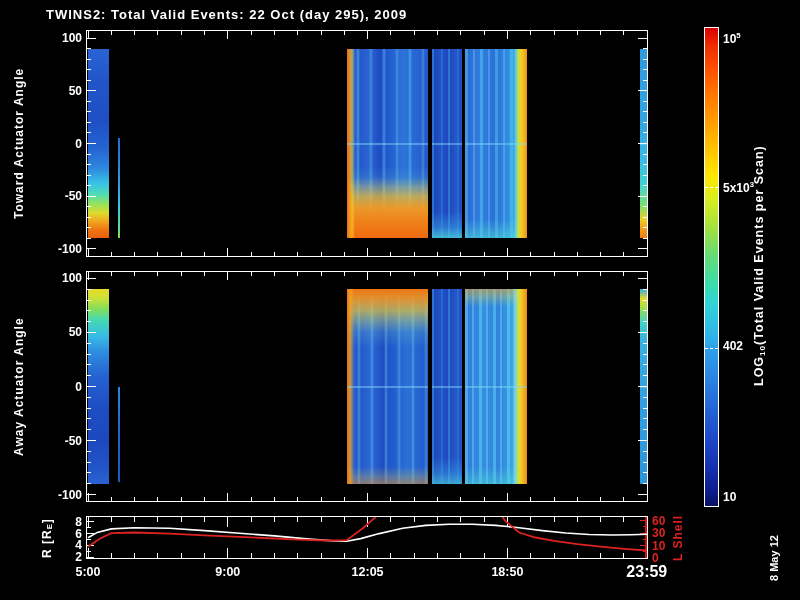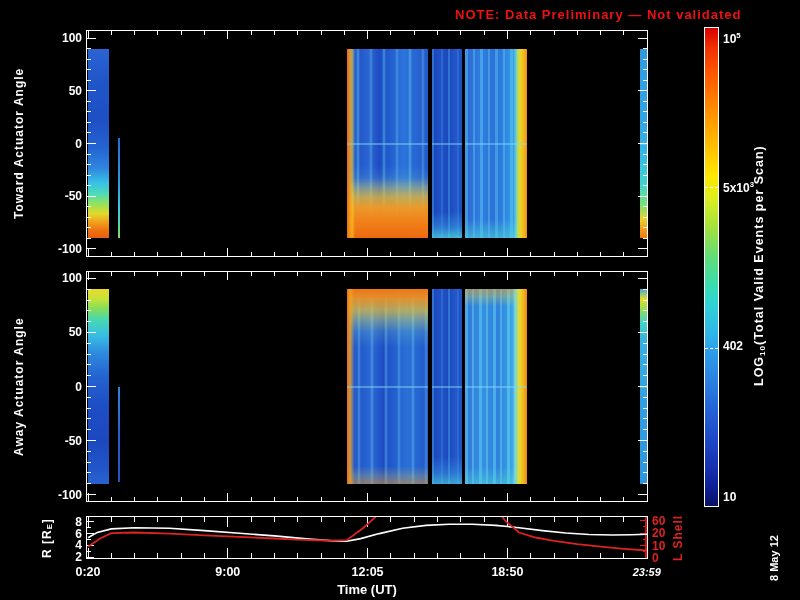--- a/index.html
+++ b/index.html
@@ -66,6 +66,7 @@
 <body>
 
 <div id="plot">
+  <div class="abs ttl" style="left:46px;top:7px;color:#fff;">TWINS2: Total Valid Events: 22 Oct (day 295), 2009</div>
   <div class="abs ttl" style="left:455px;top:7px;color:#ee1111;">NOTE: Data Preliminary — Not validated</div>
 
   <div class="abs vtext" style="left:12px;top:30px;height:227px;width:16px;">Toward Actuator Angle</div>

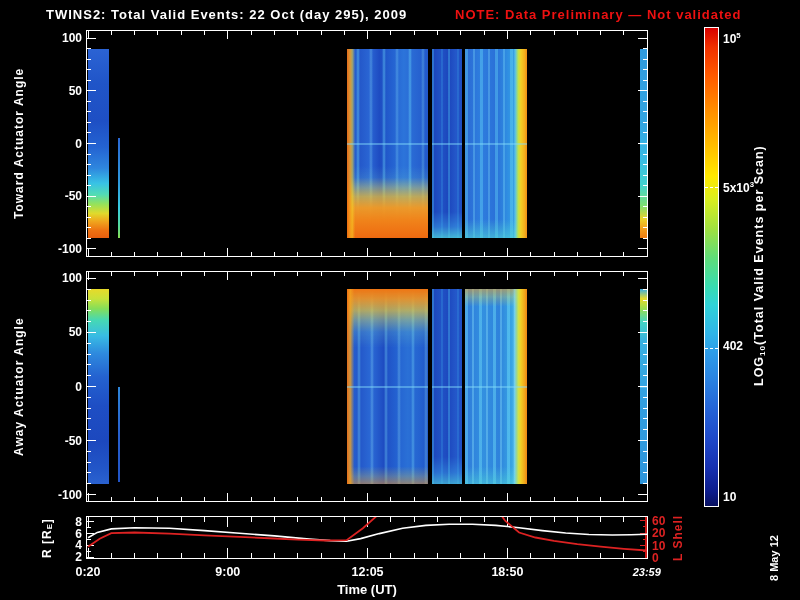--- a/index.html
+++ b/index.html
@@ -67,7 +67,6 @@
 
 <div id="plot">
   <div class="abs ttl" style="left:46px;top:7px;color:#fff;">TWINS2: Total Valid Events: 22 Oct (day 295), 2009</div>
-  <div class="abs ttl" style="left:455px;top:7px;color:#ee1111;">NOTE: Data Preliminary — Not validated</div>
 
   <div class="abs vtext" style="left:12px;top:30px;height:227px;width:16px;">Toward Actuator Angle</div>
   <div class="abs vtext" style="left:12px;top:271px;height:231px;width:16px;">Away Actuator Angle</div>

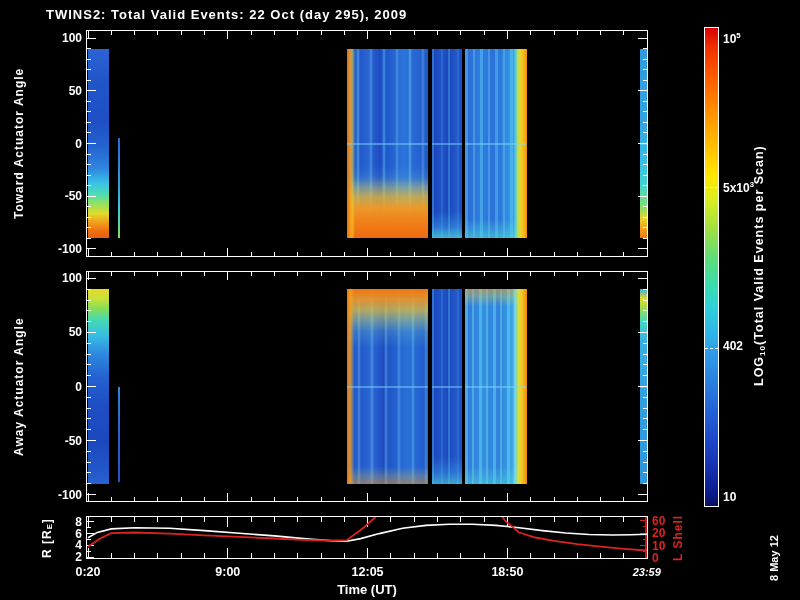--- a/index.html
+++ b/index.html
@@ -375,7 +375,7 @@
       <div class="lab right" style="left: 58px; width: 24px; top: 538.29px;">4</div>
       <div class="lab right" style="left: 58px; width: 24px; top: 550.004px;">2</div>
       <div class="lab red" style="left: 652px; width: 20px; top: 513.727px;">60</div>
-      <div class="lab red" style="left: 652px; width: 20px; top: 526.152px;">20</div>
+      <div class="lab red" style="left: 652px; width: 20px; top: 526.152px;">30</div>
       <div class="lab red" style="left: 652px; width: 20px; top: 538.576px;">10</div>
       <div class="lab red" style="left: 652px; width: 20px; top: 551px;">0</div>
       <div class="lab center" style="left: 65px; width: 46px; top: 565px; font-size: 12.5px;">0:20</div>

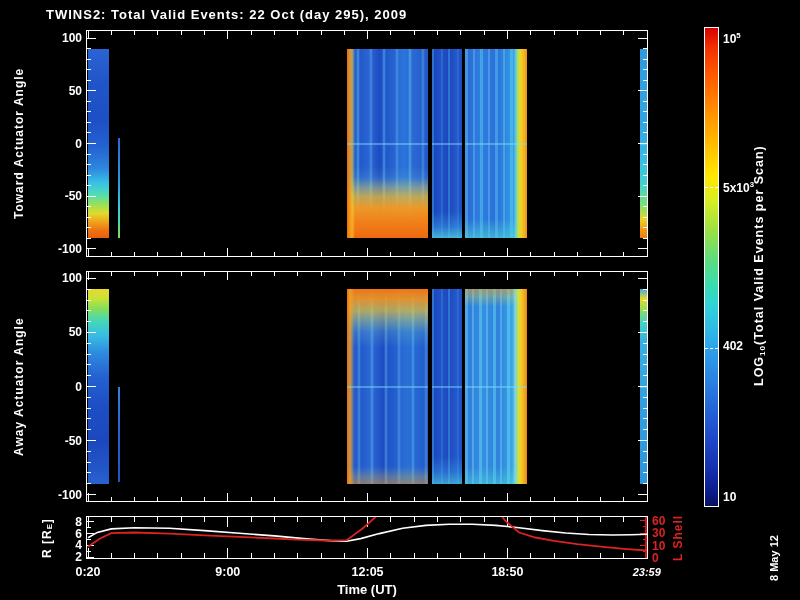--- a/index.html
+++ b/index.html
@@ -378,7 +378,7 @@
       <div class="lab red" style="left: 652px; width: 20px; top: 526.152px;">30</div>
       <div class="lab red" style="left: 652px; width: 20px; top: 538.576px;">10</div>
       <div class="lab red" style="left: 652px; width: 20px; top: 551px;">0</div>
-      <div class="lab center" style="left: 65px; width: 46px; top: 565px; font-size: 12.5px;">0:20</div>
+      <div class="lab center" style="left: 65px; width: 46px; top: 565px; font-size: 12.5px;">5:00</div>
       <div class="lab center" style="left: 204.8px; width: 46px; top: 565px; font-size: 12.5px;">9:00</div>
       <div class="lab center" style="left: 344.6px; width: 46px; top: 565px; font-size: 12.5px;">12:05</div>
       <div class="lab center" style="left: 484.4px; width: 46px; top: 565px; font-size: 12.5px;">18:50</div>

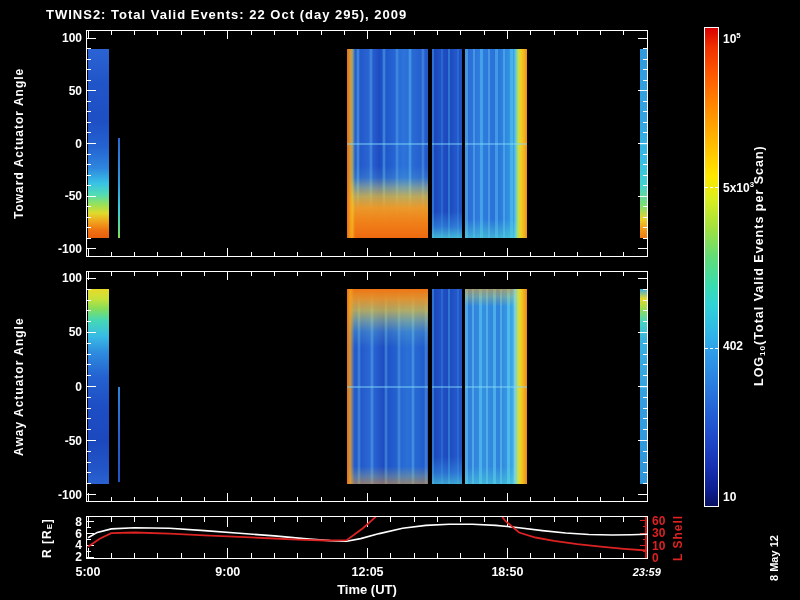--- a/index.html
+++ b/index.html
@@ -382,7 +382,7 @@
       <div class="lab center" style="left: 204.8px; width: 46px; top: 565px; font-size: 12.5px;">9:00</div>
       <div class="lab center" style="left: 344.6px; width: 46px; top: 565px; font-size: 12.5px;">12:05</div>
       <div class="lab center" style="left: 484.4px; width: 46px; top: 565px; font-size: 12.5px;">18:50</div>
-      <div class="lab center" style="left: 623.804px; width: 46px; top: 565px; font-size: 11px; font-style: italic;">23:59</div>
+      <div class="lab center" style="left: 623.804px; width: 46px; top: 565px; font-size: 16px;">23:59</div>
       <div class="lab" style="left: 723px; top: 28.56px; font-size: 12px;"><span>10</span><sup>5</sup></div>
       <div class="lab" style="left: 723px; top: 178.174px; font-size: 12px;"><span>5x10</span><sup>3</sup></div>
       <div class="lab" style="left: 723px; top: 338.782px; font-size: 12px;"><span>402</span></div>

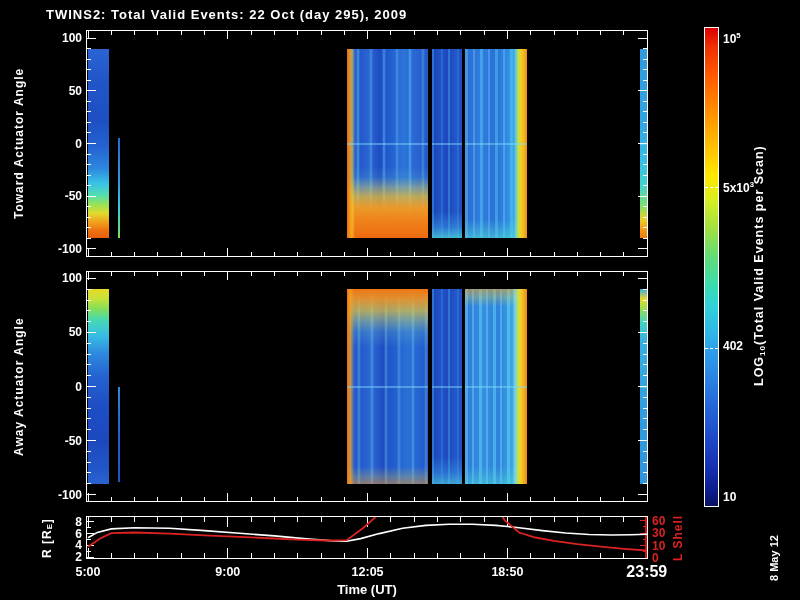--- a/index.html
+++ b/index.html
@@ -392,7 +392,6 @@
   <div class="abs vtext" style="left:40px;top:513px;height:50px;width:14px;font-size:12px;" id="r-axis-label"><span>R [R</span><sub>E</sub><span>]</span></div>
   <div class="abs vtext red" style="left:671px;top:510px;height:56px;width:14px;font-size:12px;">L Shell</div>
 
-  <div class="abs lab center" style="left:86px;top:583px;width:562px;font-size:13px;">Time (UT)</div>
 
   <div id="colorbar" class="abs" style="left:704px;top:27px;width:13px;height:478px;border:1px solid #fff;">
     <div class="cbar-grad"></div>

